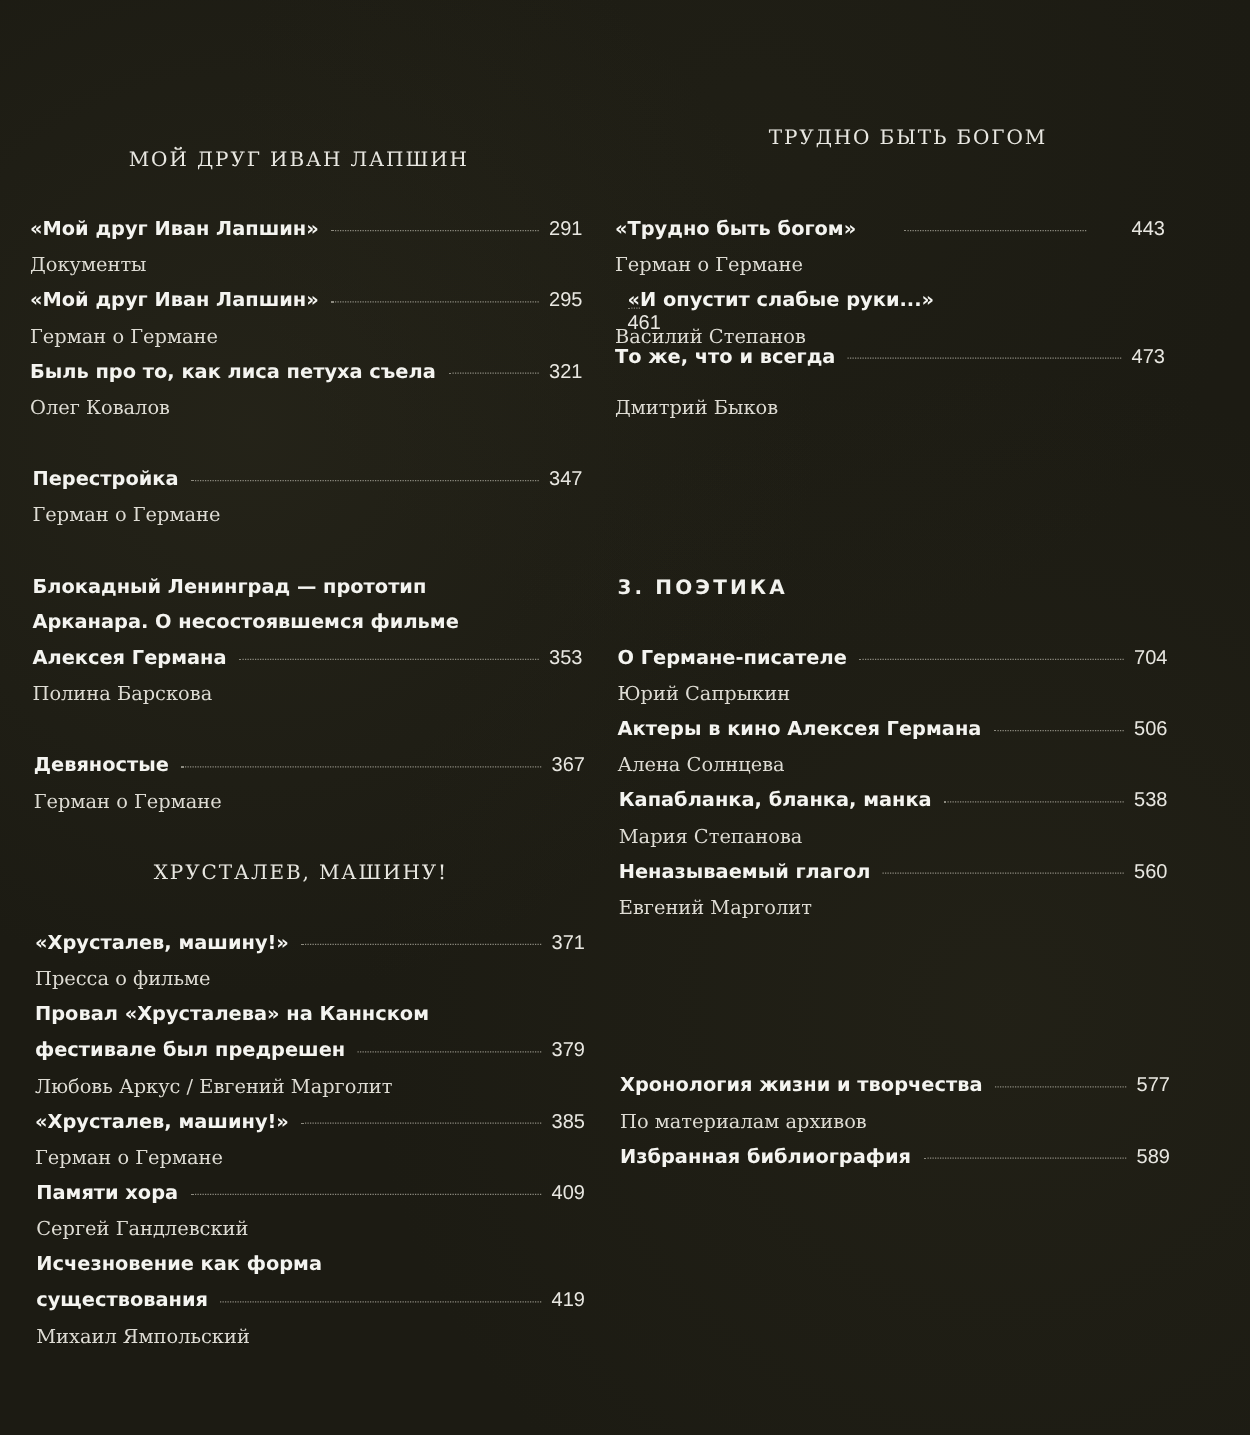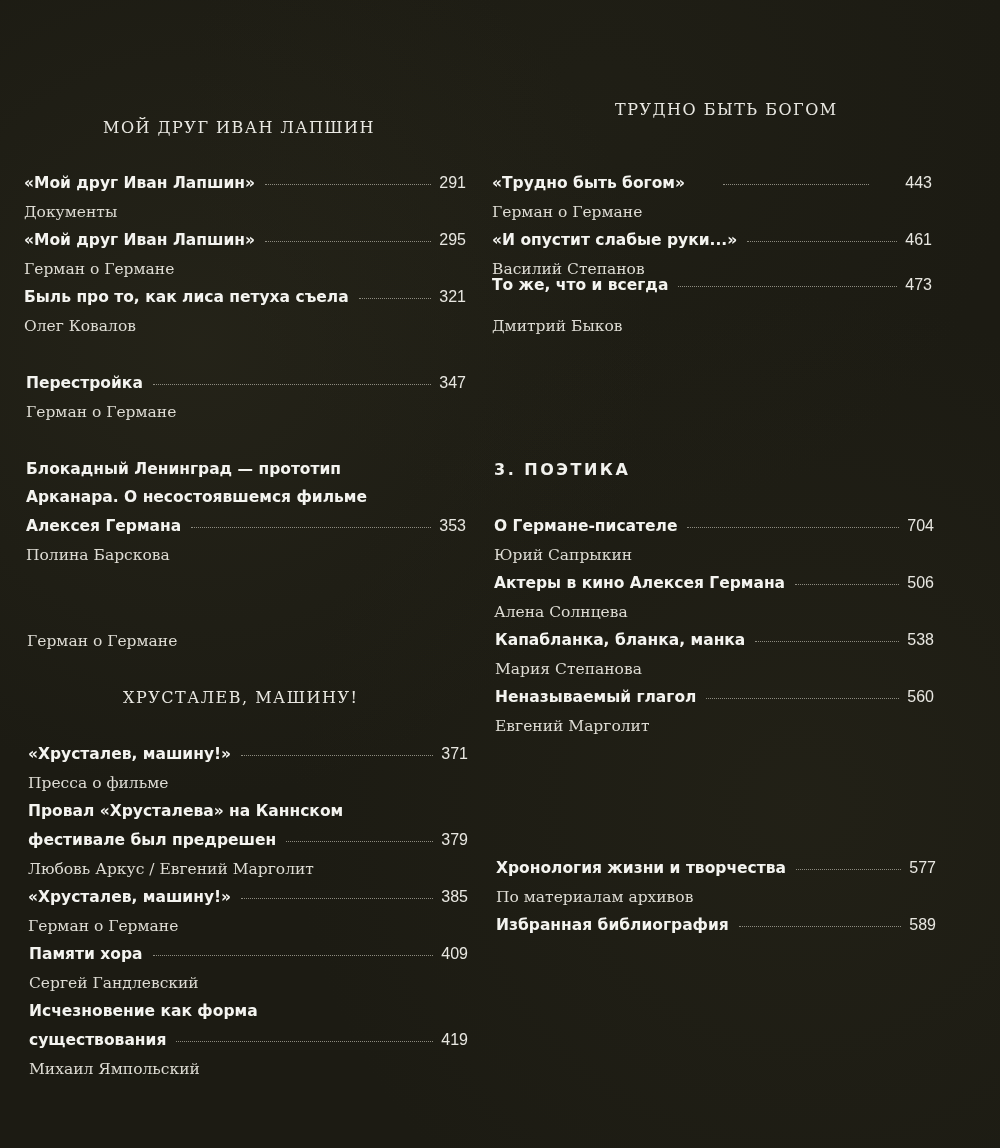--- a/index.html
+++ b/index.html
@@ -154,7 +154,7 @@
   </div>
   <div class="author" style="left:492px; top:203px;">Герман о Германе</div>
 
-  <div class="entry-line" style="left:492px; width:440px; top:231px;">
+  <div class="entry-line" style="left:492px; width:440px; top:231px;flex-direction:column;">
     <span class="entry-title">«И опустит слабые руки...»</span>
     <span class="dots"></span>
     <span class="page-num">461</span>

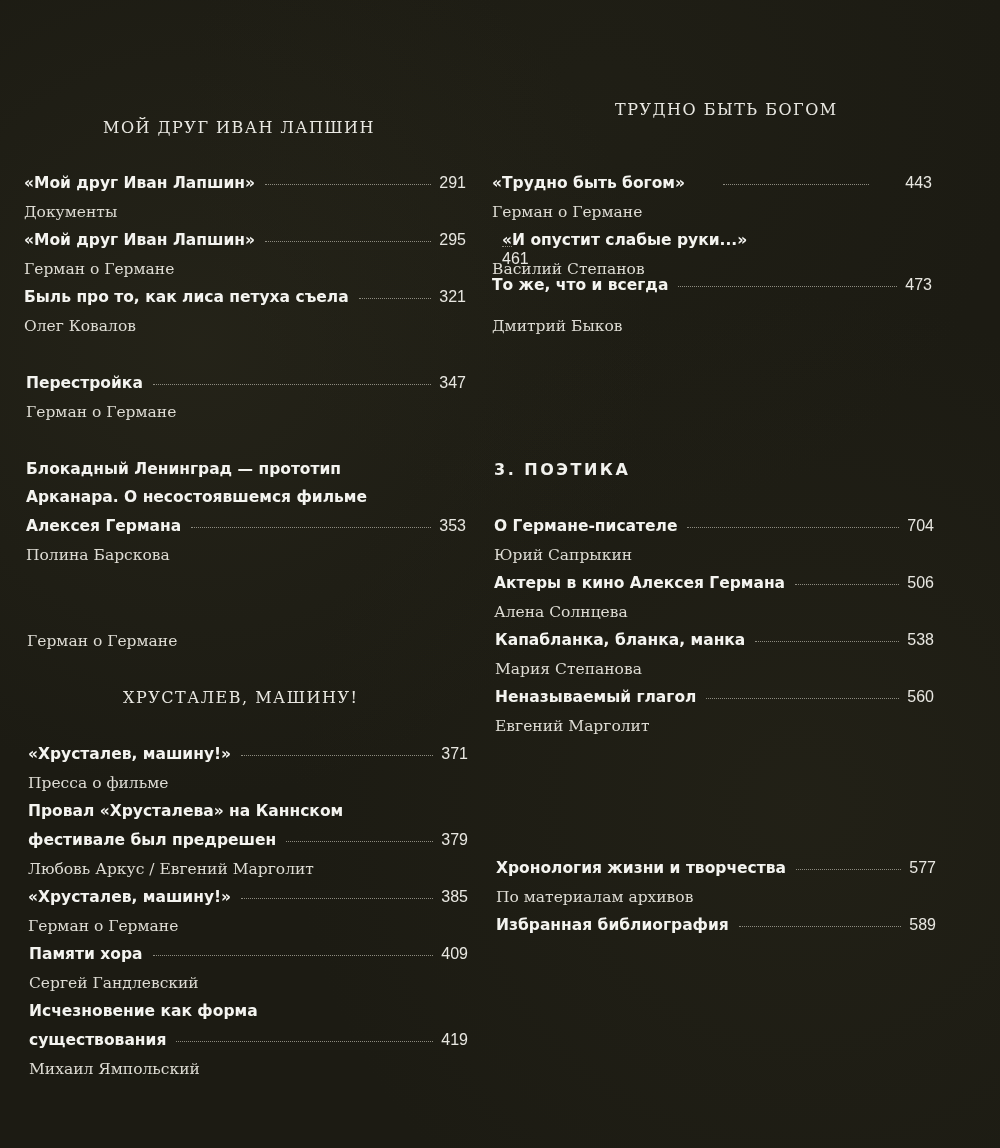--- a/index.html
+++ b/index.html
@@ -104,6 +104,11 @@
   </div>
   <div class="author" style="left:26px; top:546px;">Полина Барскова</div>
 
+  <div class="entry-line" style="left:27px; width:441px; top:603px;">
+    <span class="entry-title">Девяностые</span>
+    <span class="dots"></span>
+    <span class="page-num">367</span>
+  </div>
   <div class="author" style="left:27px; top:632px;">Герман о Германе</div>
 
   <div class="section-title" style="left:123px; top:688px;">Хрусталев, машину!</div>

